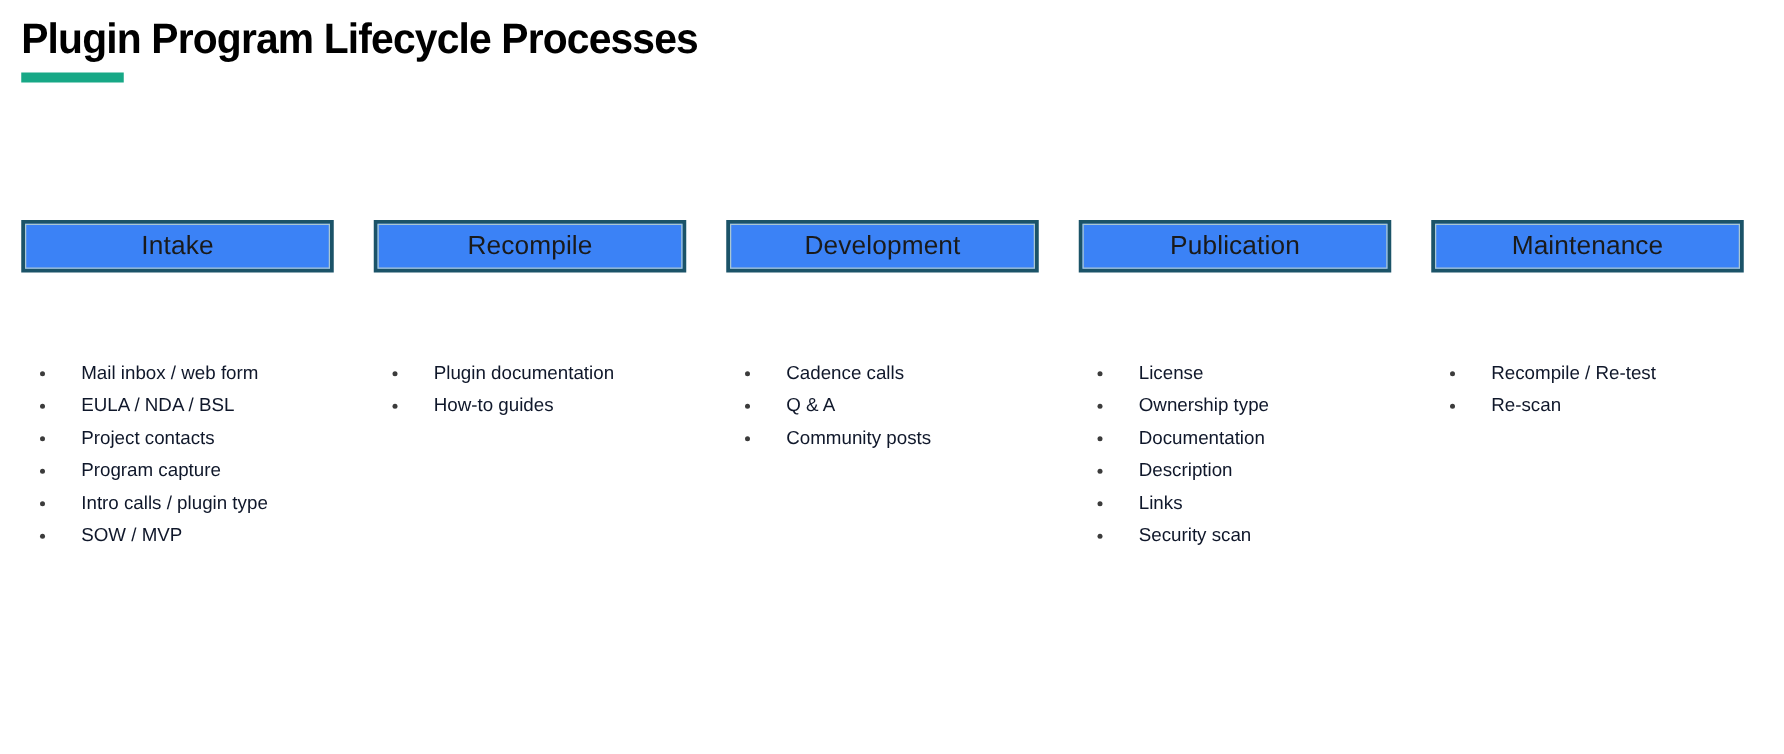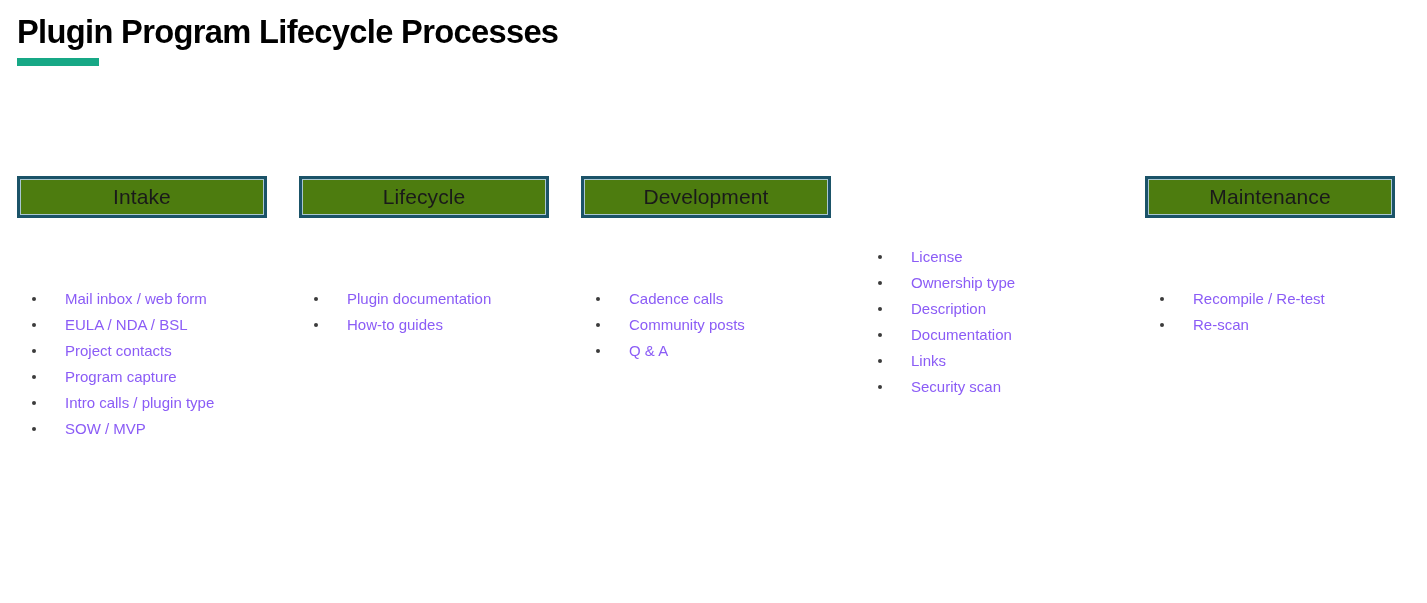--- a/index.html
+++ b/index.html
@@ -68,7 +68,7 @@
   .phase-header-inner {
     width: 100%;
     height: 100%;
-    background: #4d7c0f;
+    background: #3b82f6;
     border: 1px solid #aac7d2;
     display: flex;
     align-items: center;

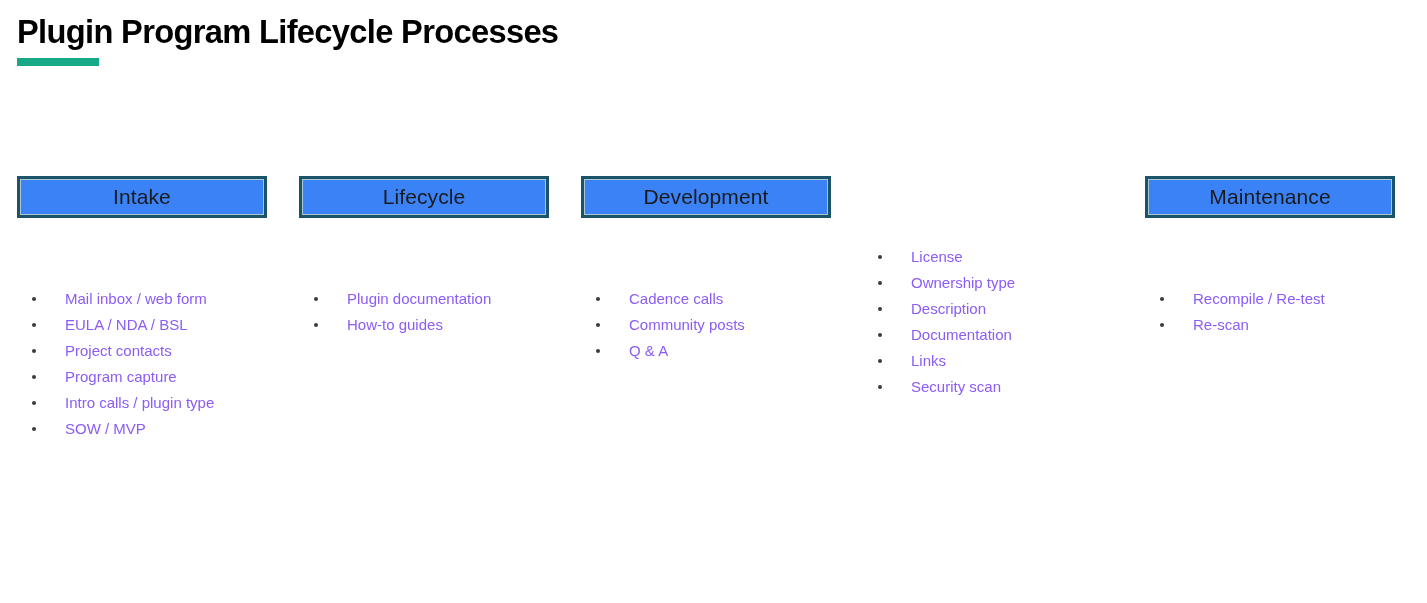--- a/index.html
+++ b/index.html
@@ -136,7 +136,7 @@
     <div class="column">
       <div class="phase-header">
         <div class="phase-header-inner">
-          <span class="phase-header-label">Lifecycle</span>
+          <span class="phase-header-label">Recompile</span>
         </div>
       </div>
       <ul class="phase-items">

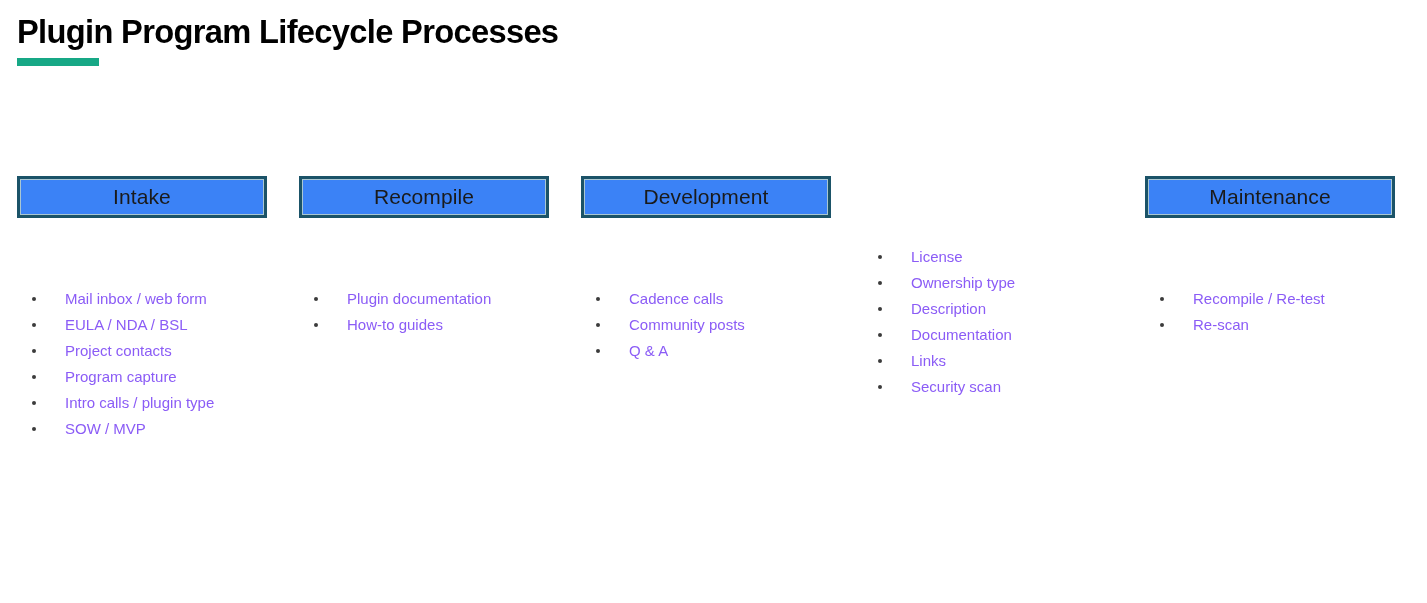--- a/index.html
+++ b/index.html
@@ -157,6 +157,11 @@
       </ul>
     </div>
     <div class="column">
+      <div class="phase-header">
+        <div class="phase-header-inner">
+          <span class="phase-header-label">Publication</span>
+        </div>
+      </div>
       <ul class="phase-items">
         <li class="phase-item"><span class="bullet-dot"></span><span>License</span></li>
         <li class="phase-item"><span class="bullet-dot"></span><span>Ownership type</span></li>

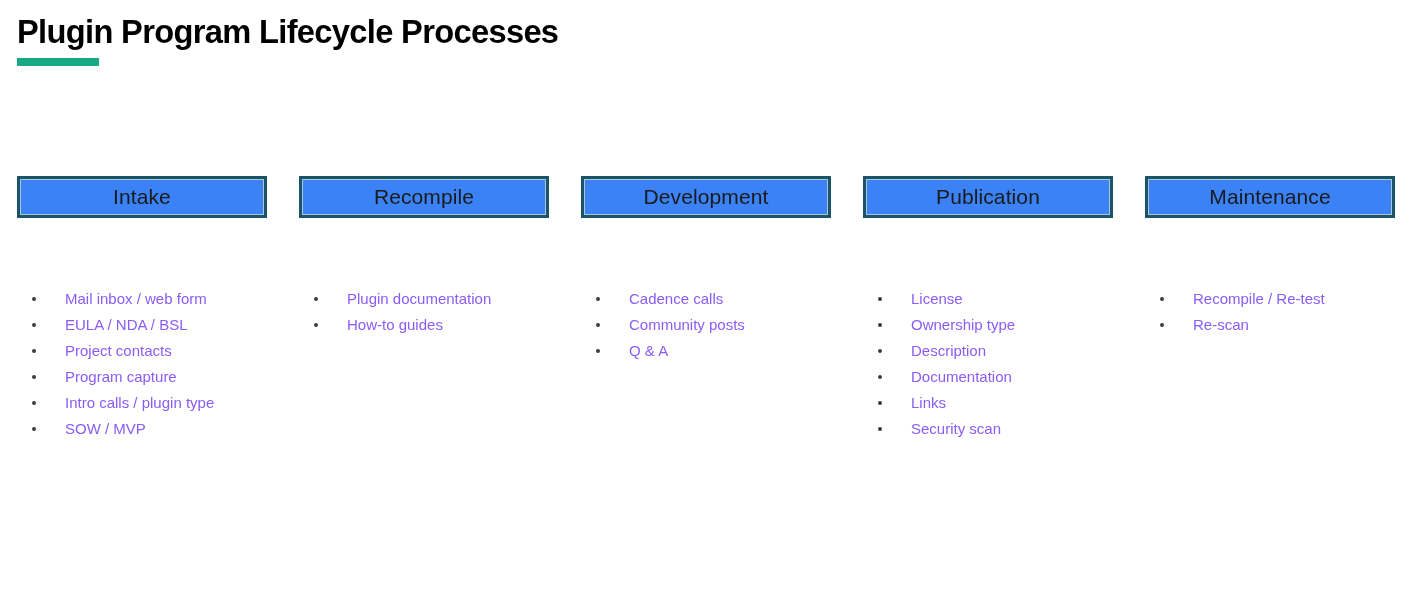--- a/index.html
+++ b/index.html
@@ -94,7 +94,7 @@
   .phase-item {
     position: relative;
     font-size: 15px;
-    color: #8b5cf6;
+    color: #0f172a;
     line-height: 26px;
     height: 26px;
     padding-left: 48px;

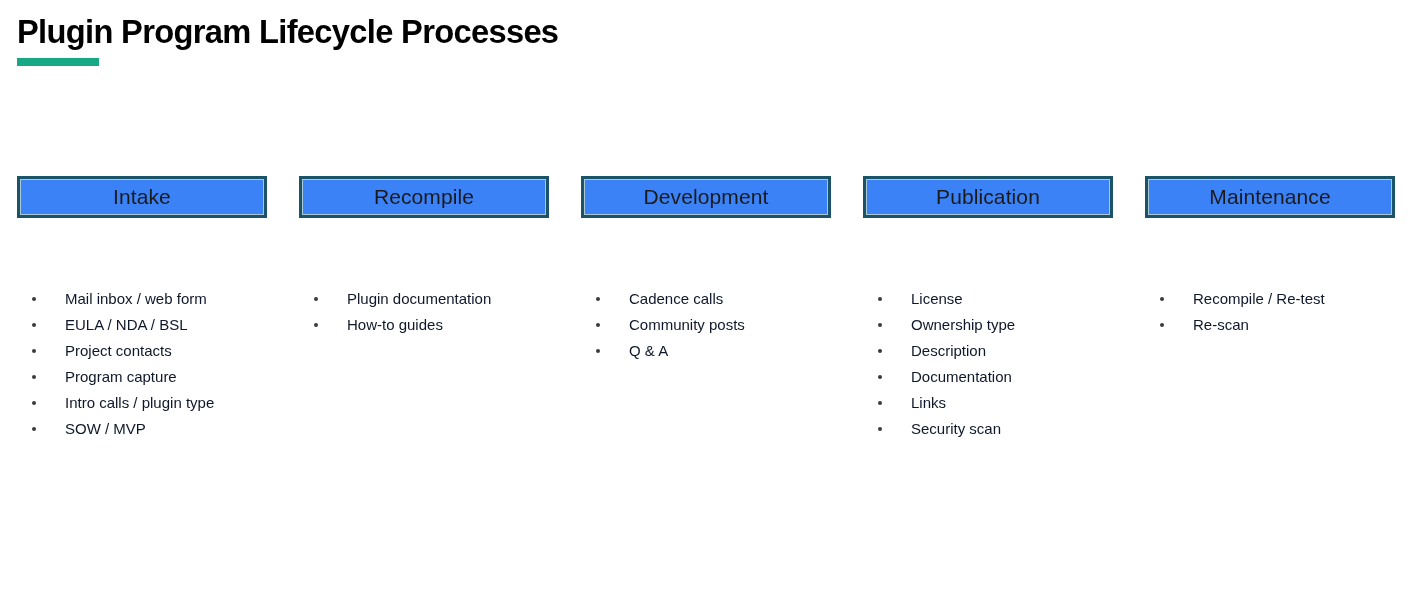--- a/index.html
+++ b/index.html
@@ -152,8 +152,8 @@
       </div>
       <ul class="phase-items">
         <li class="phase-item"><span class="bullet-dot"></span><span>Cadence calls</span></li>
+        <li class="phase-item"><span class="bullet-dot"></span><span>Q &amp; A</span></li>
         <li class="phase-item"><span class="bullet-dot"></span><span>Community posts</span></li>
-        <li class="phase-item"><span class="bullet-dot"></span><span>Q &amp; A</span></li>
       </ul>
     </div>
     <div class="column">

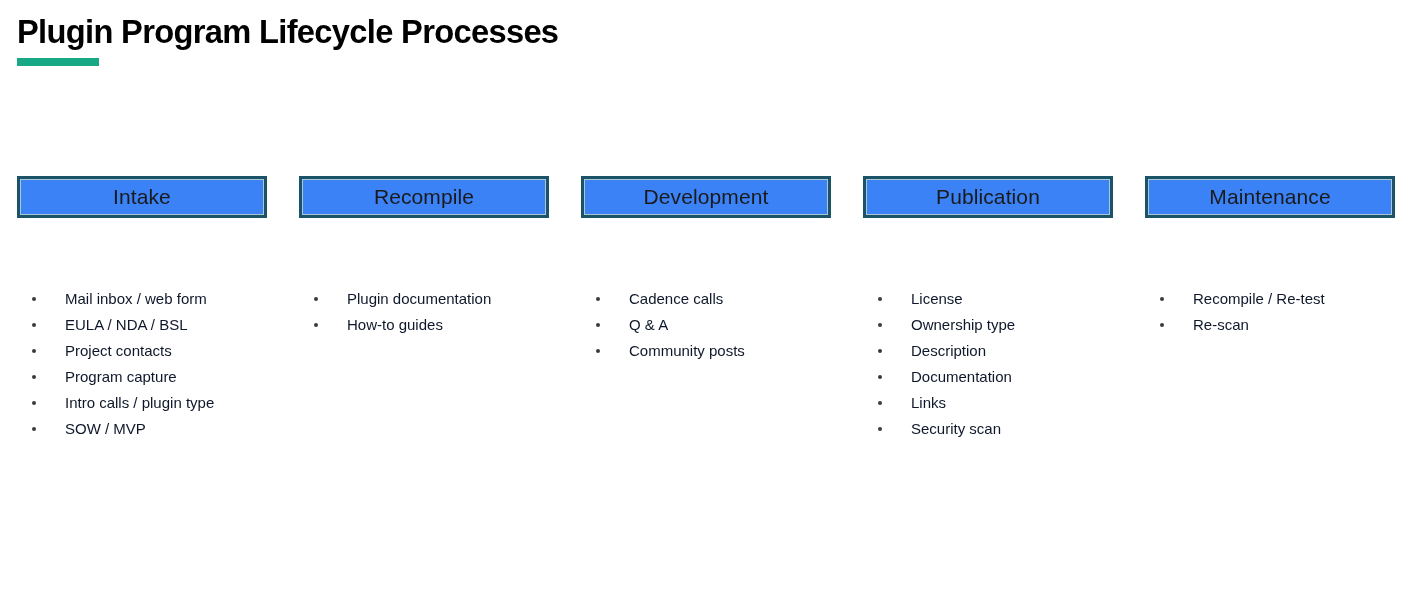--- a/index.html
+++ b/index.html
@@ -165,8 +165,8 @@
       <ul class="phase-items">
         <li class="phase-item"><span class="bullet-dot"></span><span>License</span></li>
         <li class="phase-item"><span class="bullet-dot"></span><span>Ownership type</span></li>
+        <li class="phase-item"><span class="bullet-dot"></span><span>Documentation</span></li>
         <li class="phase-item"><span class="bullet-dot"></span><span>Description</span></li>
-        <li class="phase-item"><span class="bullet-dot"></span><span>Documentation</span></li>
         <li class="phase-item"><span class="bullet-dot"></span><span>Links</span></li>
         <li class="phase-item"><span class="bullet-dot"></span><span>Security scan</span></li>
       </ul>

